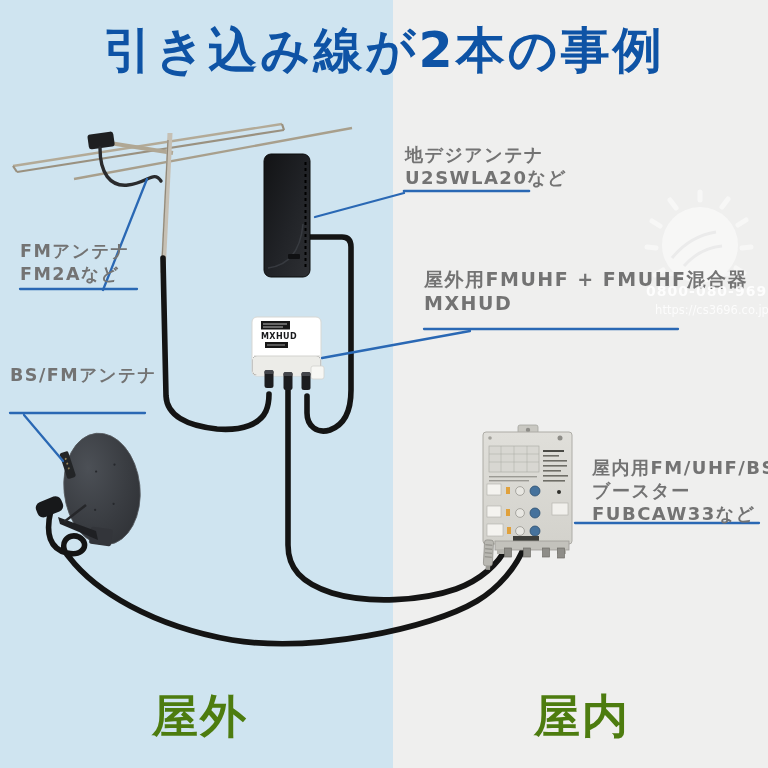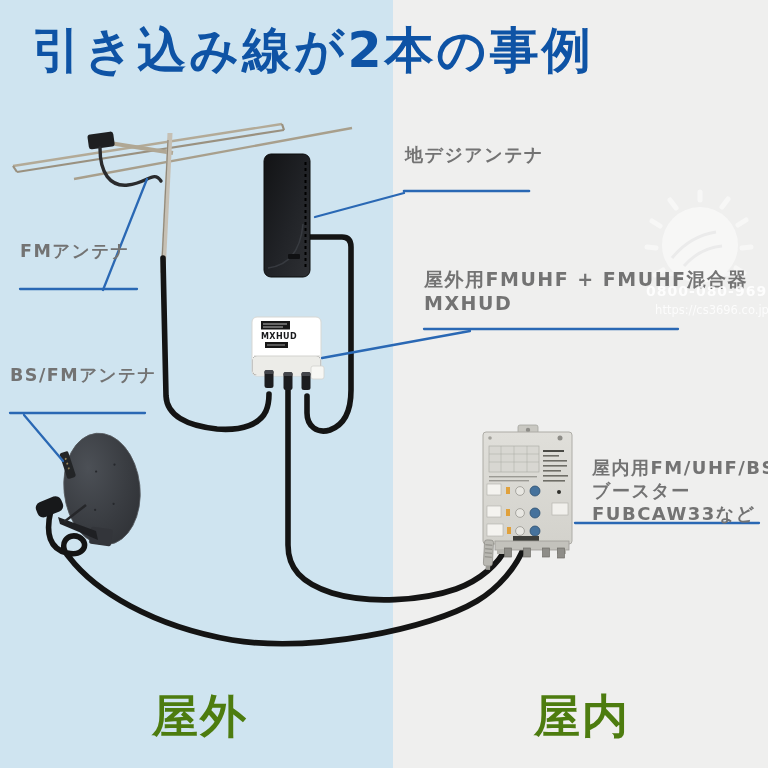--- a/index.html
+++ b/index.html
@@ -8,8 +8,8 @@
   .bg-outdoor{position:absolute;left:0;top:0;width:393px;height:768px;background:#cfe4f0;}
   .bg-indoor{position:absolute;left:393px;top:0;width:375px;height:768px;background:#efefee;}
   svg.diagram{position:absolute;left:0;top:0;}
-  .page-title{position:absolute;left:0;right:0;top:18px;text-align:left;
-    font-size:49px;font-weight:900;color:#0e53a5;letter-spacing:3px;white-space:nowrap;margin-left:32px;}
+  .page-title{position:absolute;left:0;right:0;top:18px;text-align:center;
+    font-size:49px;font-weight:900;color:#0e53a5;letter-spacing:3px;white-space:nowrap;}
   .note{position:absolute;color:#737373;font-weight:700;letter-spacing:1.5px;line-height:23px;font-size:17.5px;white-space:nowrap;}
   .note div{white-space:nowrap;}
   .note-fm{left:20px;top:240px;}

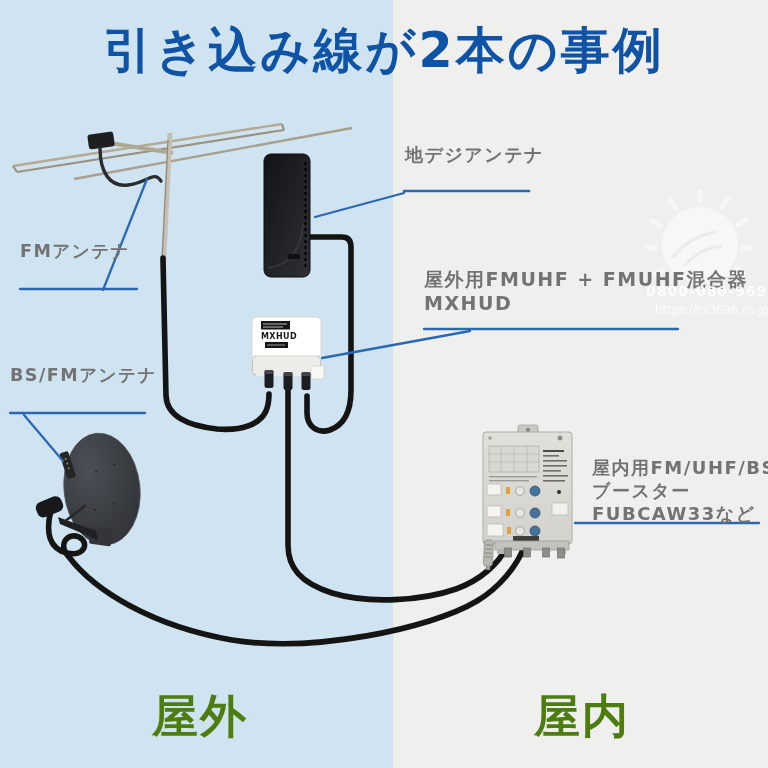--- a/index.html
+++ b/index.html
@@ -237,6 +237,7 @@
 
   <div class="note note-digital">
     <div>地デジアンテナ</div>
+    <div>U2SWLA20など</div>
   </div>
 
   <div class="note note-mixer">

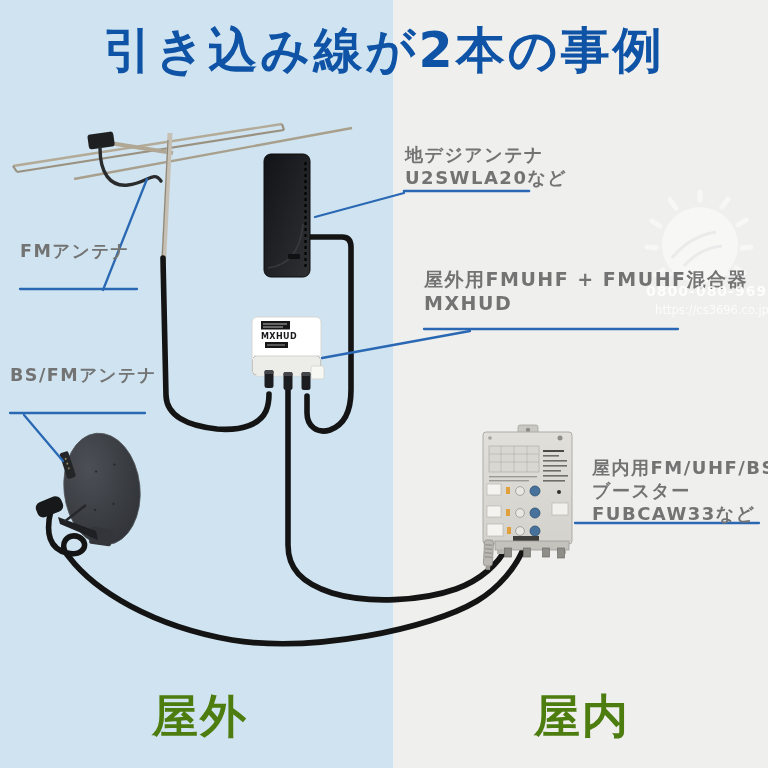--- a/index.html
+++ b/index.html
@@ -233,6 +233,7 @@
 
   <div class="note note-fm">
     <div>FMアンテナ</div>
+    <div>FM2Aなど</div>
   </div>
 
   <div class="note note-digital">

